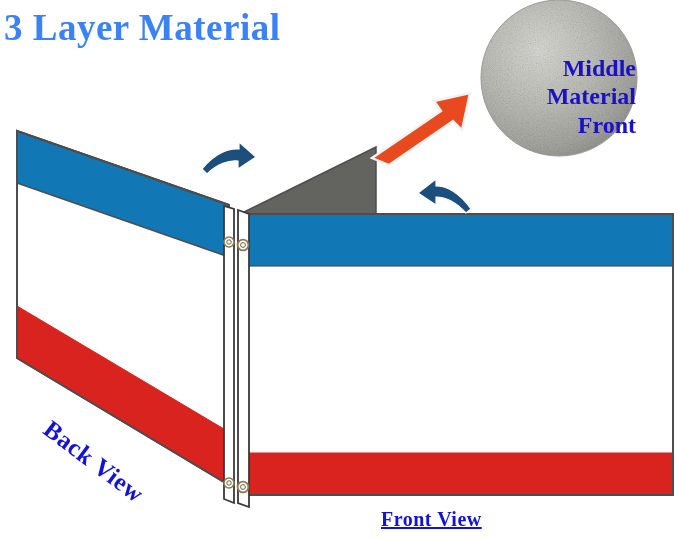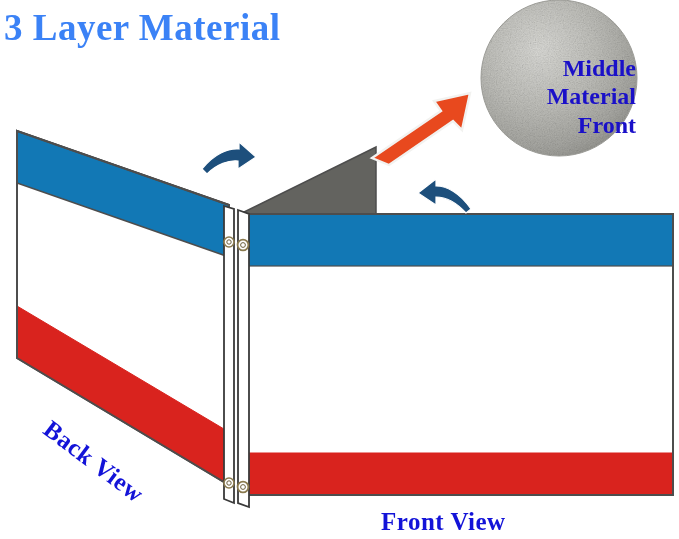--- a/index.html
+++ b/index.html
@@ -45,8 +45,9 @@
   #front-view-label {
     left: 381px;
     top: 508px;
-    font-size: 25px;
+    font-size: 20px;
     letter-spacing: 0.5px;
+    text-decoration: underline;
   }
   #back-view-label {
     left: 55px;

